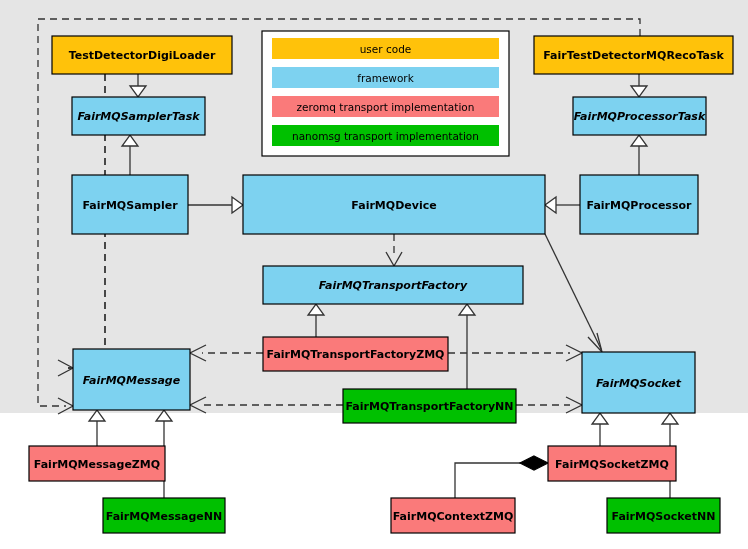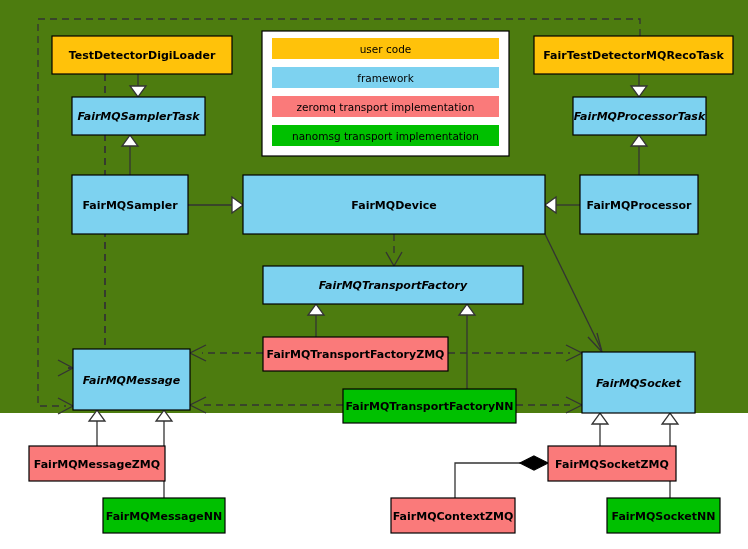--- a/index.html
+++ b/index.html
@@ -5,7 +5,7 @@
   html,body{margin:0;padding:0;background:#ffffff;}
   body{width:748px;height:549px;overflow:hidden;
        font-family:"DejaVu Sans","Liberation Sans",sans-serif;}
-  #stage{position:relative;width:748px;height:413px;background:#4d7c0f;}
+  #stage{position:relative;width:748px;height:413px;background:#e5e5e5;}
   svg{position:absolute;left:0;top:0;}
   .nodeBox{stroke:#000;stroke-width:1.2;}
   .nodeLbl{font-family:"DejaVu Sans","Liberation Sans",sans-serif;

